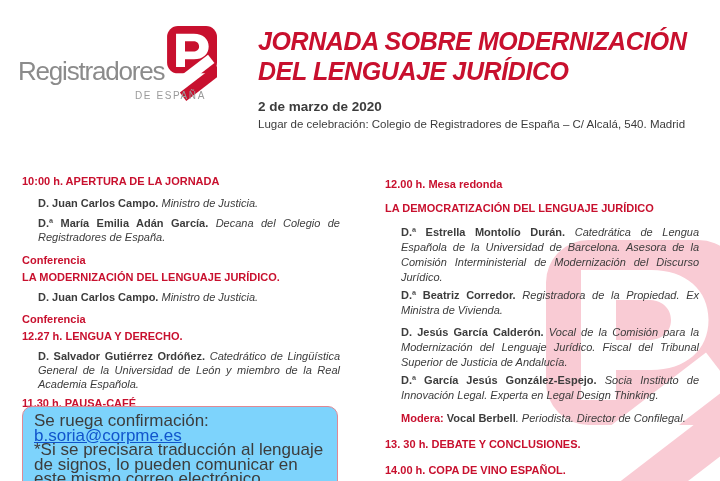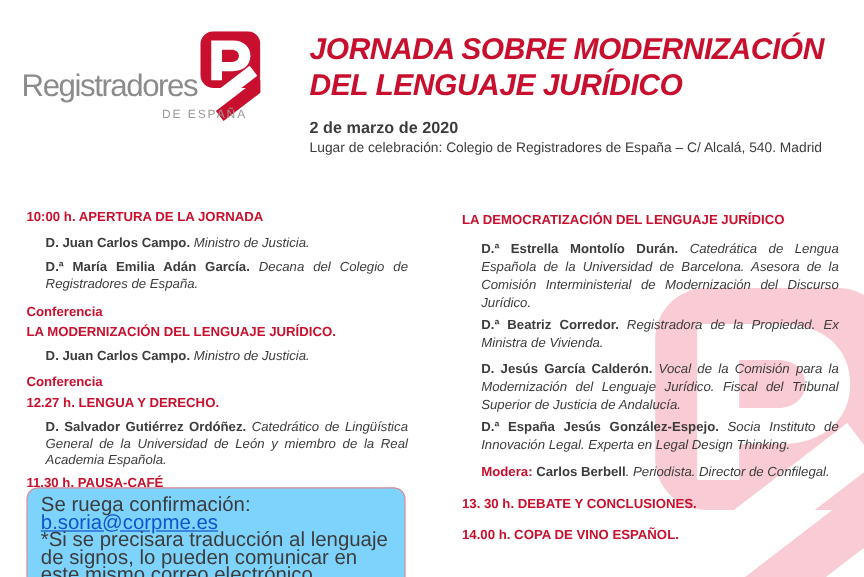--- a/index.html
+++ b/index.html
@@ -96,6 +96,7 @@
 </div>
 
 <div class="col-right">
+  <div class="h-red mb10">12.00 h. Mesa redonda</div>
   <div class="h-red mb10">LA DEMOCRATIZACIÓN DEL LENGUAJE JURÍDICO</div>
 
   <p class="speaker mb3"><span class="sp-name">D.ª Estrella Montolío Durán.</span><span class="sp-role"> Catedrática de Lengua Española de la Universidad de Barcelona. Asesora de la Comisión Interministerial de Modernización del Discurso Jurídico.</span></p>

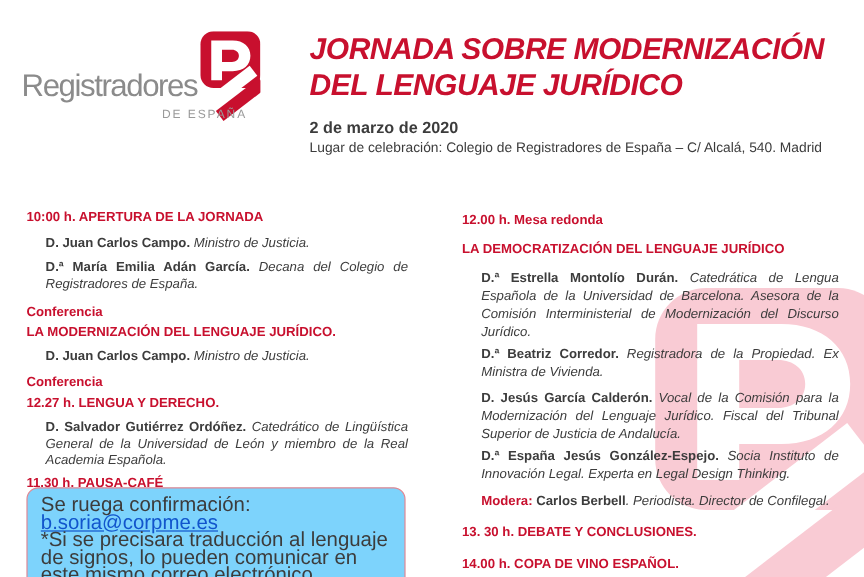--- a/index.html
+++ b/index.html
@@ -105,7 +105,7 @@
 
   <p class="speaker mb3"><span class="sp-name">D. Jesús García Calderón.</span><span class="sp-role"> Vocal de la Comisión para la Modernización del Lenguaje Jurídico. Fiscal del Tribunal Superior de Justicia de Andalucía.</span></p>
 
-  <p class="speaker mb8"><span class="sp-name">D.ª España Jesús González-Espejo.</span><span class="sp-role"> Socia Instituto de Innovación Legal. Experta en Legal Design Thinking.</span></p>
+  <p class="speaker mb8"><span class="sp-name">D.ª García Jesús González-Espejo.</span><span class="sp-role"> Socia Instituto de Innovación Legal. Experta en Legal Design Thinking.</span></p>
 
   <p class="speaker mb11"><span class="mod-label">Modera:</span><span class="sp-name"> Carlos Berbell</span><span class="sp-role">. Periodista. Director de Confilegal.</span></p>
 

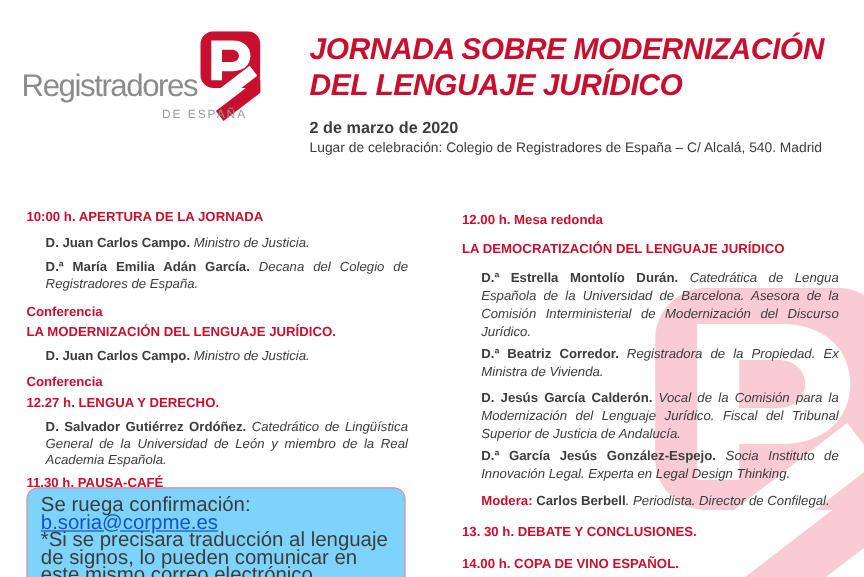--- a/index.html
+++ b/index.html
@@ -107,7 +107,7 @@
 
   <p class="speaker mb8"><span class="sp-name">D.ª García Jesús González-Espejo.</span><span class="sp-role"> Socia Instituto de Innovación Legal. Experta en Legal Design Thinking.</span></p>
 
-  <p class="speaker mb11"><span class="mod-label">Modera:</span><span class="sp-name"> Carlos Berbell</span><span class="sp-role">. Periodista. Director de Confilegal.</span></p>
+  <p class="speaker mb11"><span class="mod-label">Modera:</span><span class="sp-name"> Vocal Berbell</span><span class="sp-role">. Periodista. Director de Confilegal.</span></p>
 
   <div class="h-red mb12">13. 30 h. DEBATE Y CONCLUSIONES.</div>
   <div class="h-red">14.00 h. COPA DE VINO ESPAÑOL.</div>

